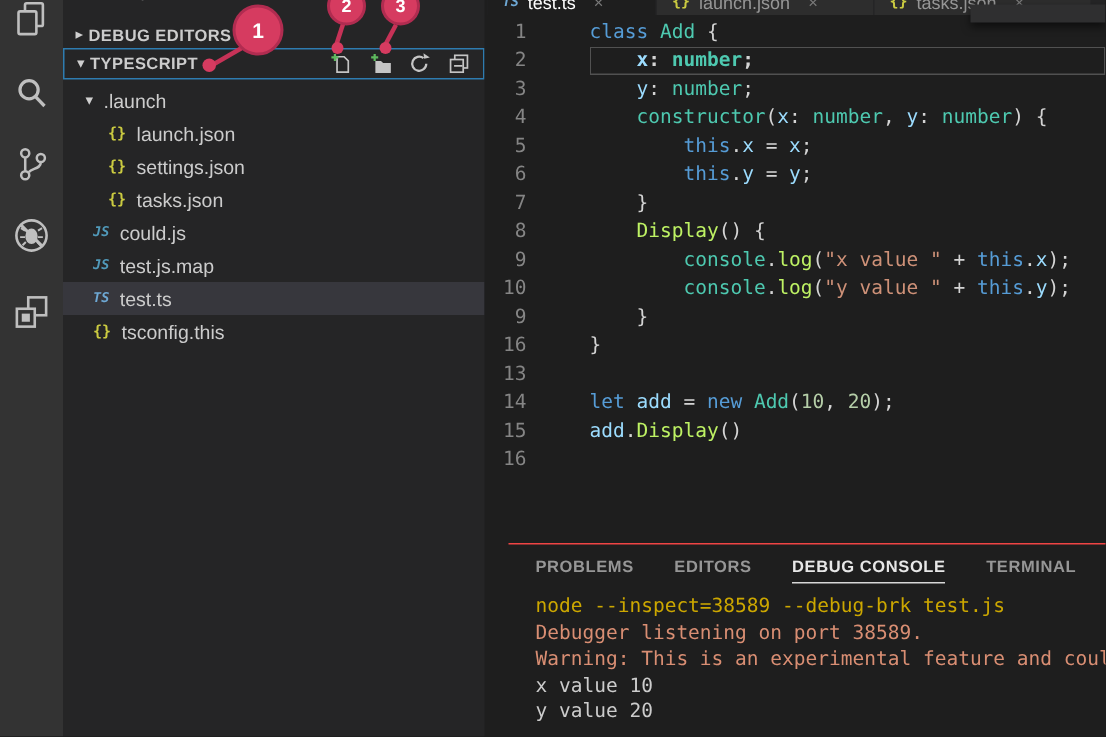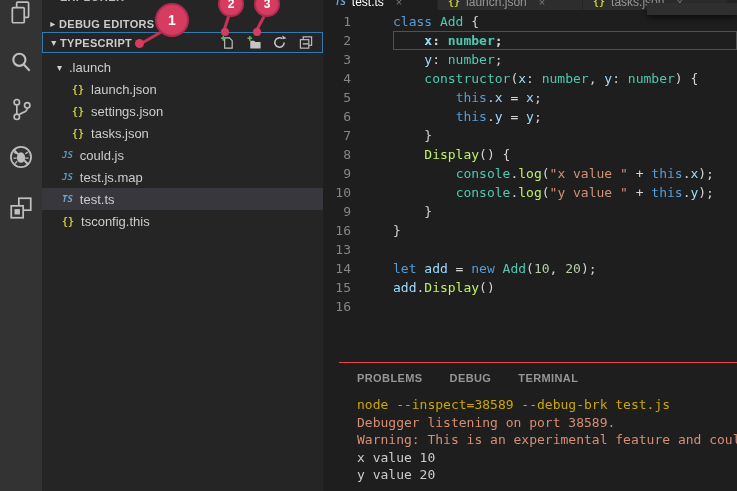--- a/index.html
+++ b/index.html
@@ -231,7 +231,7 @@
     <div class="panel">
       <div class="panel-tabs" id="panel-tabs">
           <div class="ptab">PROBLEMS</div>
-          <div class="ptab">DEBUG</div>
+          <div class="ptab">EDITORS</div>
           <div class="ptab">TERMINAL</div>
         </div>
       <div class="console" id="console"><div style="color: rgb(204, 167, 0);">node --inspect=38589 --debug-brk test.js</div><div style="color: rgb(217, 142, 115);">Debugger listening on port 38589.</div><div style="color: rgb(217, 142, 115);">Warning: This is an experimental feature and could c</div><div style="color: rgb(204, 204, 204);">x value 10</div><div style="color: rgb(204, 204, 204);">y value 20</div></div>

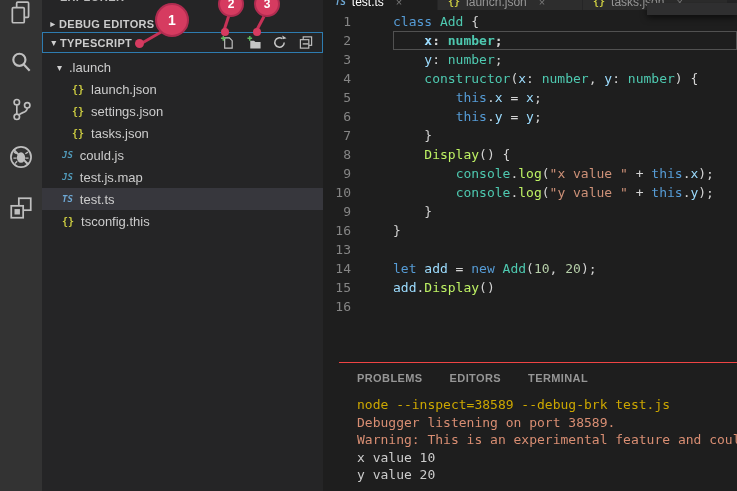--- a/index.html
+++ b/index.html
@@ -232,6 +232,7 @@
       <div class="panel-tabs" id="panel-tabs">
           <div class="ptab">PROBLEMS</div>
           <div class="ptab">EDITORS</div>
+          <div class="ptab active">DEBUG CONSOLE</div>
           <div class="ptab">TERMINAL</div>
         </div>
       <div class="console" id="console"><div style="color: rgb(204, 167, 0);">node --inspect=38589 --debug-brk test.js</div><div style="color: rgb(217, 142, 115);">Debugger listening on port 38589.</div><div style="color: rgb(217, 142, 115);">Warning: This is an experimental feature and could c</div><div style="color: rgb(204, 204, 204);">x value 10</div><div style="color: rgb(204, 204, 204);">y value 20</div></div>

